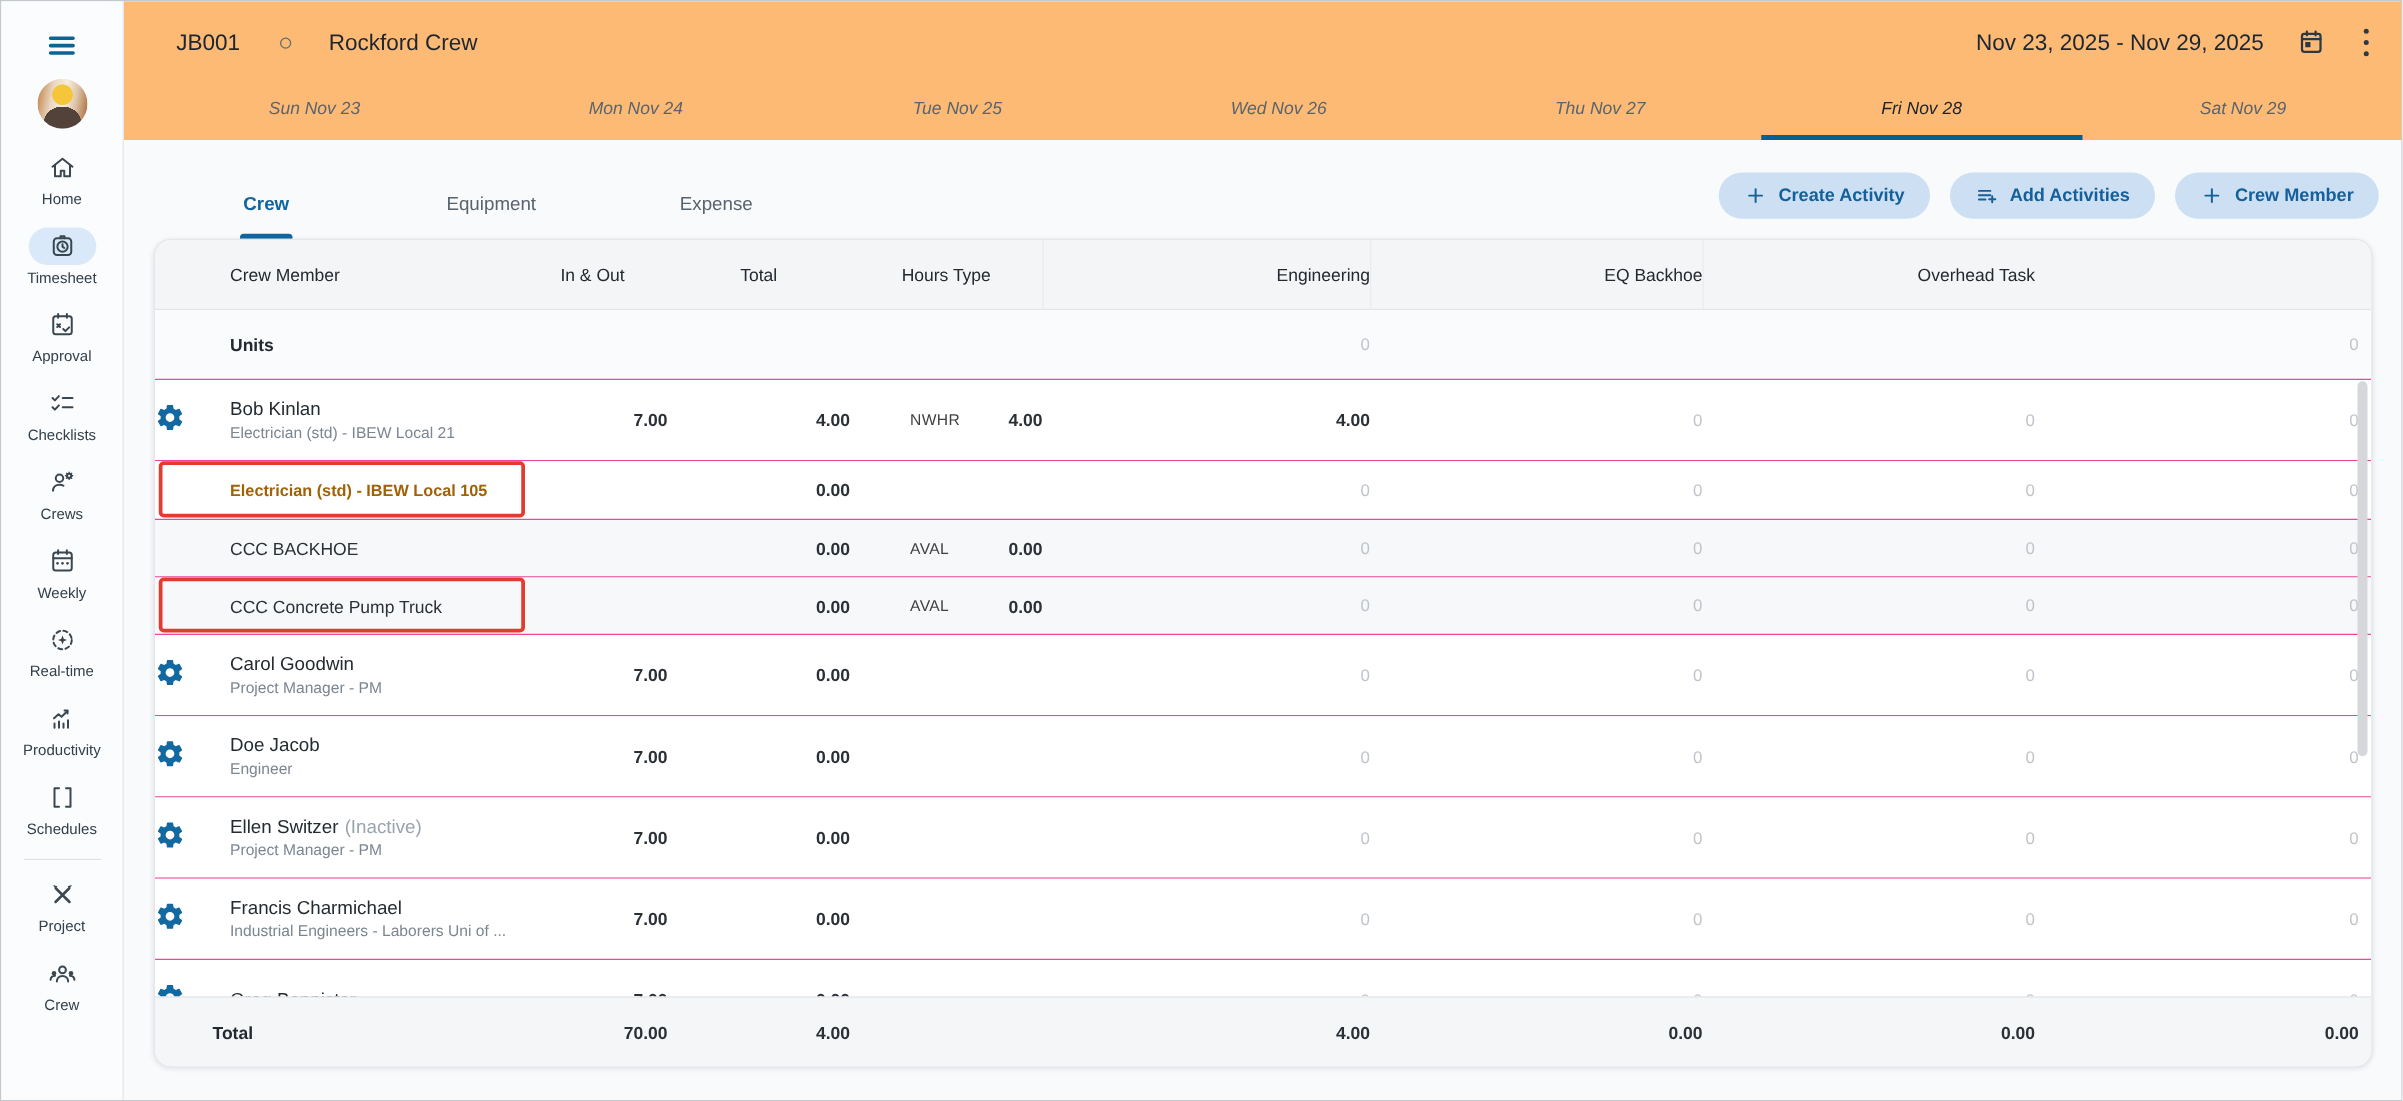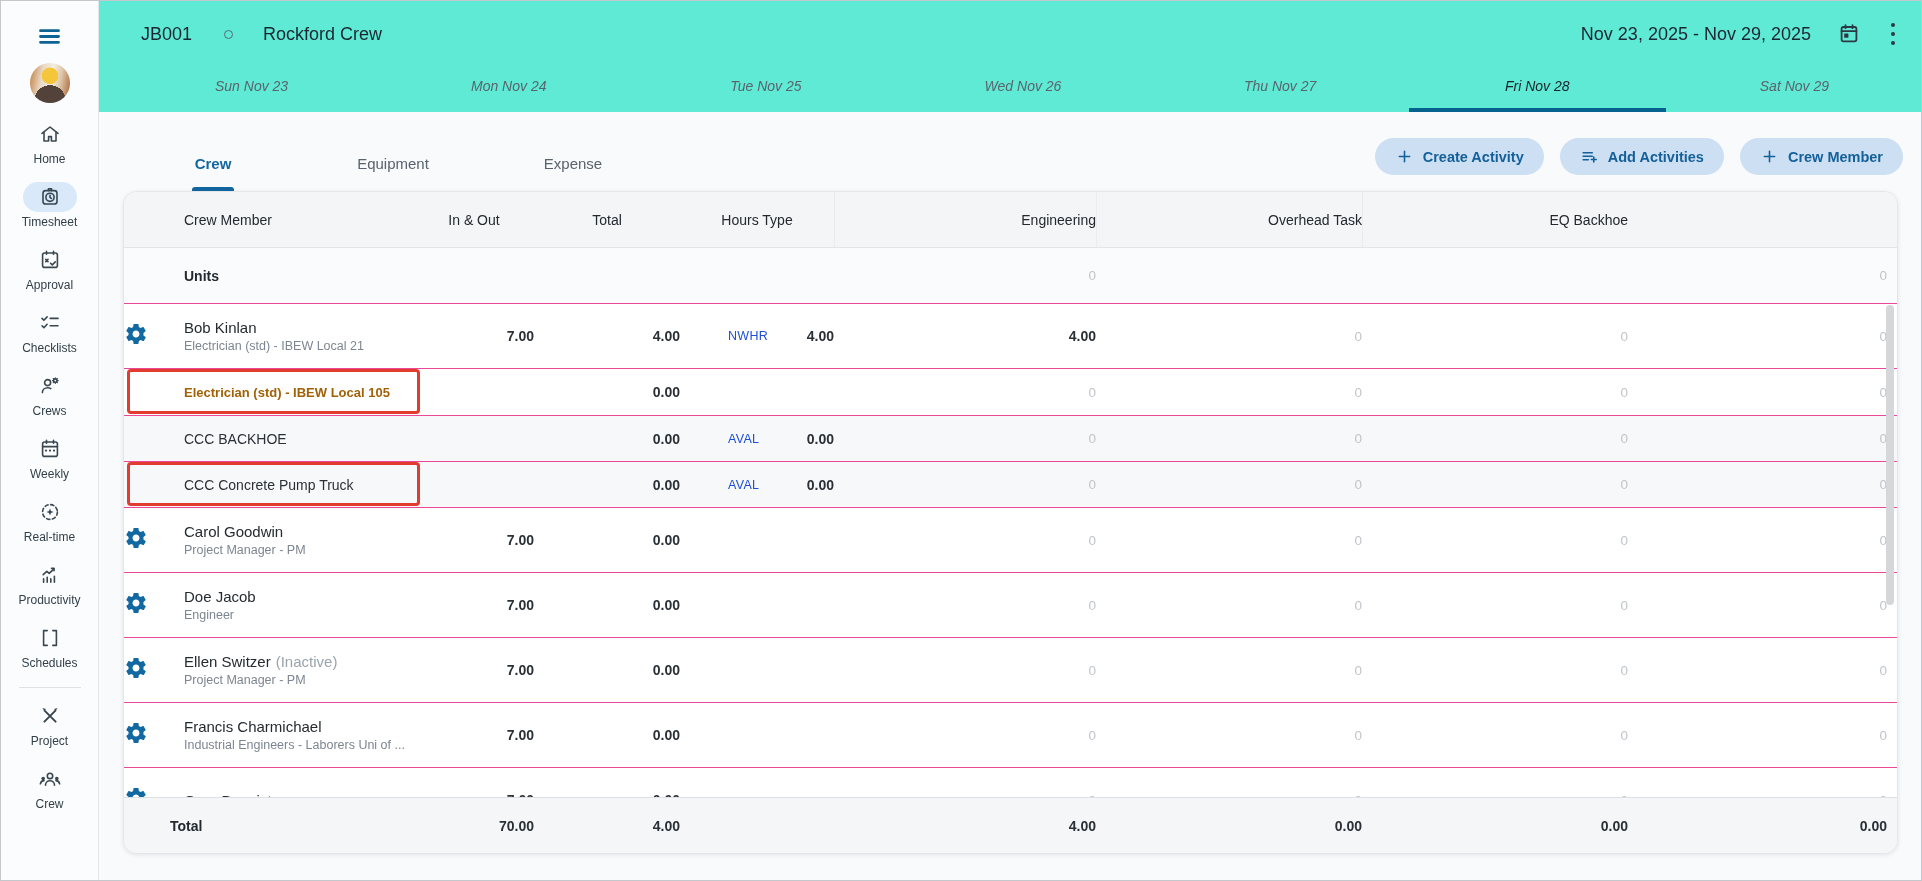--- a/index.html
+++ b/index.html
@@ -32,7 +32,7 @@
   .nav-divider{width:62px;height:1px;background:#dfe3e6;margin:1px 0 13px;}
 
   
-  .topbar{position:absolute;left:98px;top:0;width:1824px;height:111px;background:#5eead4;}
+  .topbar{position:absolute;left:98px;top:0;width:1824px;height:111px;background:#fdba74;}
   .title-row{height:54px;display:flex;align-items:center;padding:6px 24px 0 42px;
     font-size:18px;color:#1c2633;}
   .dot-sep{width:7px;height:7px;border:1.5px solid #5d6974;border-radius:50%;

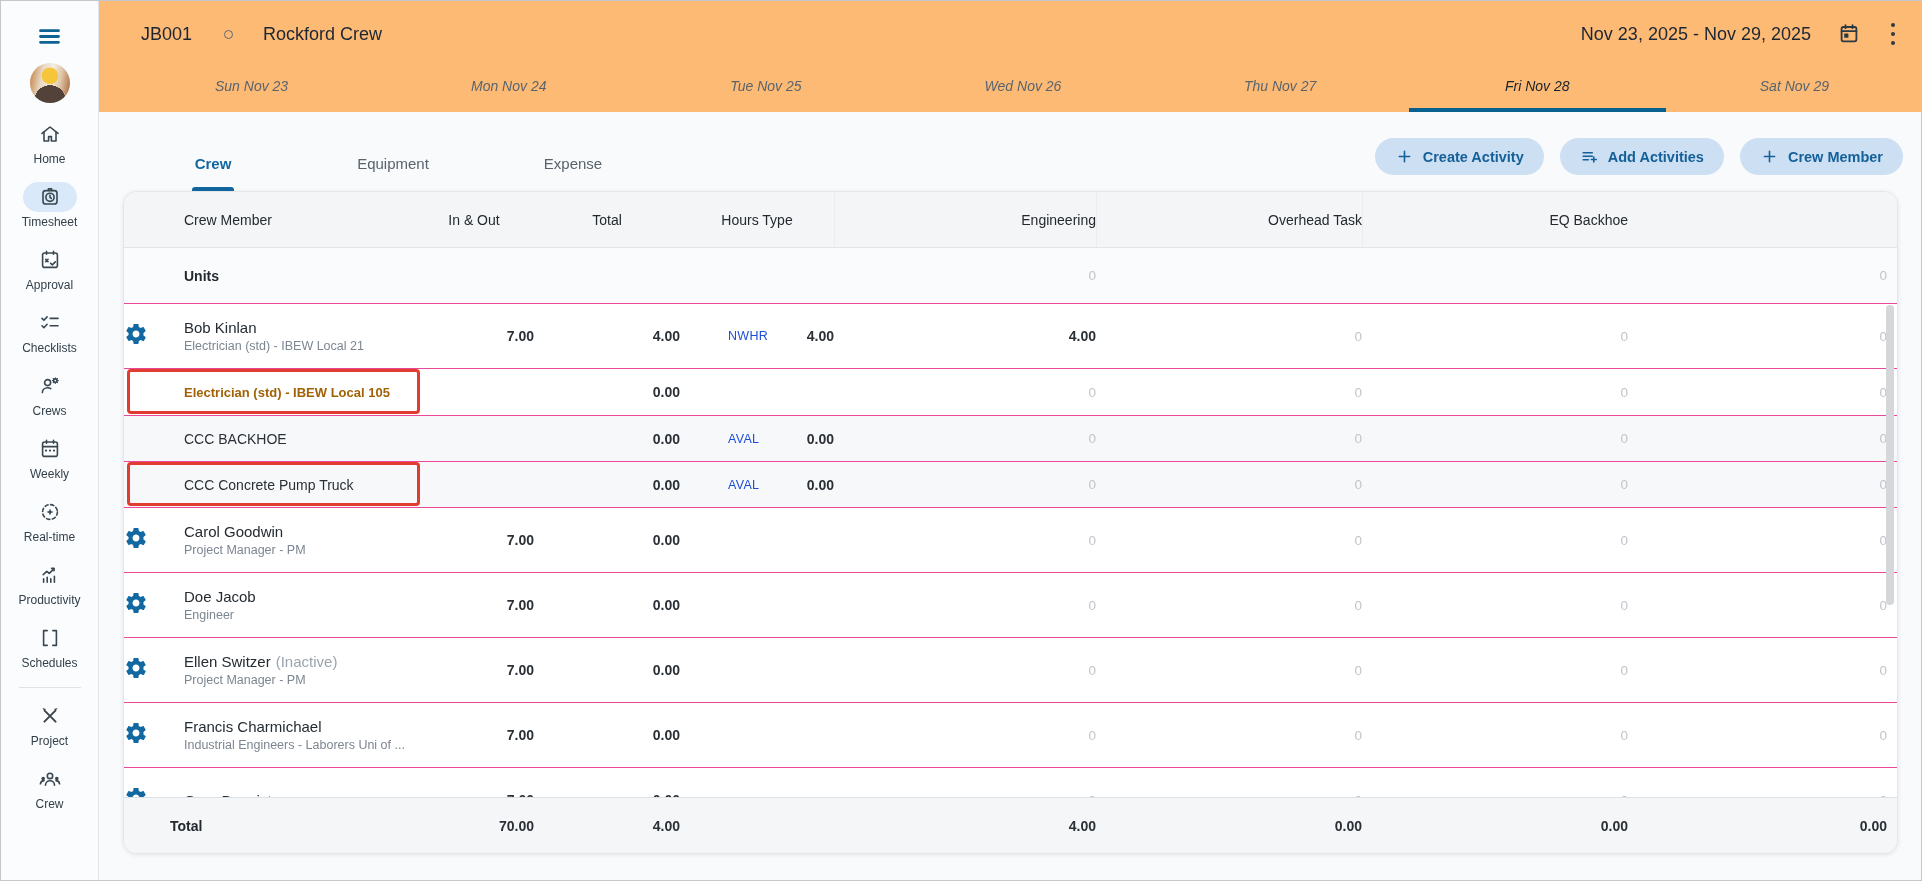--- a/index.html
+++ b/index.html
@@ -329,8 +329,8 @@
           <div class="th right">Total</div>
           <div class="th right">Hours Type</div>
           <div class="th right div">Engineering</div>
+          <div class="th right div">EQ Backhoe</div>
           <div class="th right div">Overhead Task</div>
-          <div class="th right div">EQ Backhoe</div>
         </div>
       <div class="tbody" id="tbody">
         <div class="scroll-thumb"></div>

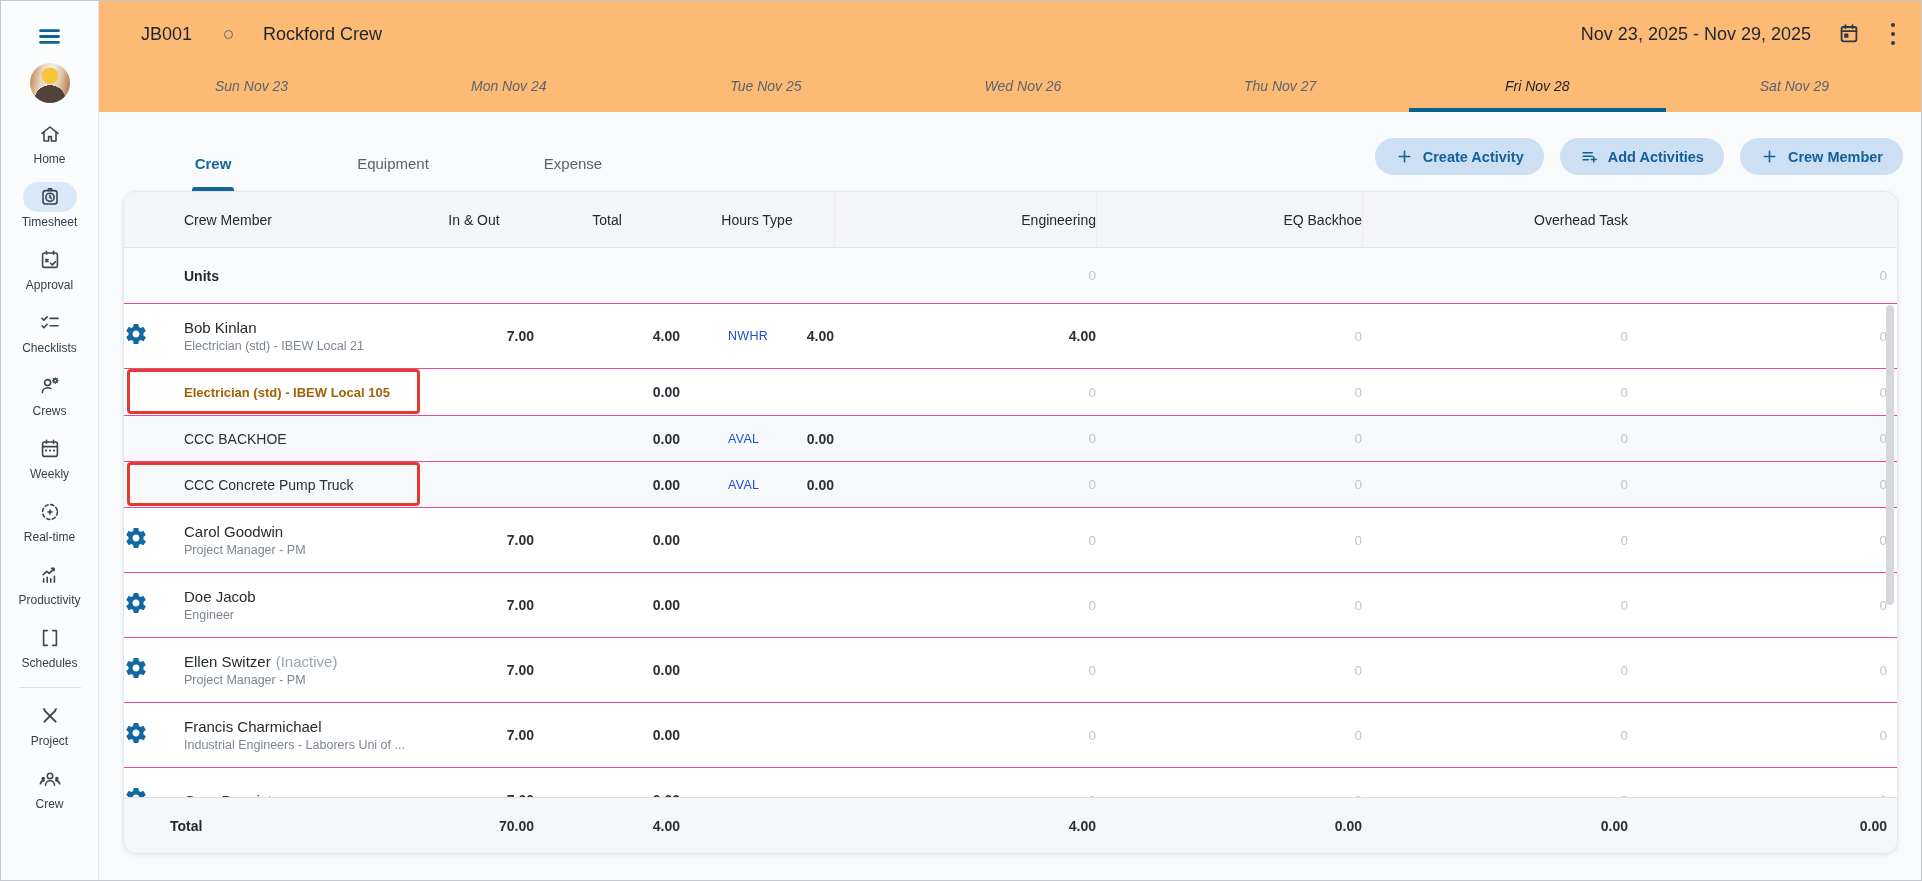--- a/index.html
+++ b/index.html
@@ -93,7 +93,7 @@
   .num{text-align:right;font-size:14px;font-weight:bold;color:#2a3036;white-space:nowrap;}
   .num.muted{font-weight:normal;color:#c0c5cb;font-size:13.5px;}
   .c-ht{display:flex;align-items:center;justify-content:space-between;padding-left:48px;}
-  .c-ht .code{font-size:12.5px;color:#1d4ed8;letter-spacing:.3px;}
+  .c-ht .code{font-size:12.5px;color:#404040;letter-spacing:.3px;}
   .c-ht .val{font-size:14px;font-weight:bold;color:#2a3036;}
   .ann-box{position:absolute;left:3px;top:0;bottom:1px;width:293px;border:3px solid #e23b30;
     border-radius:4px;pointer-events:none;box-sizing:border-box;z-index:3;}

